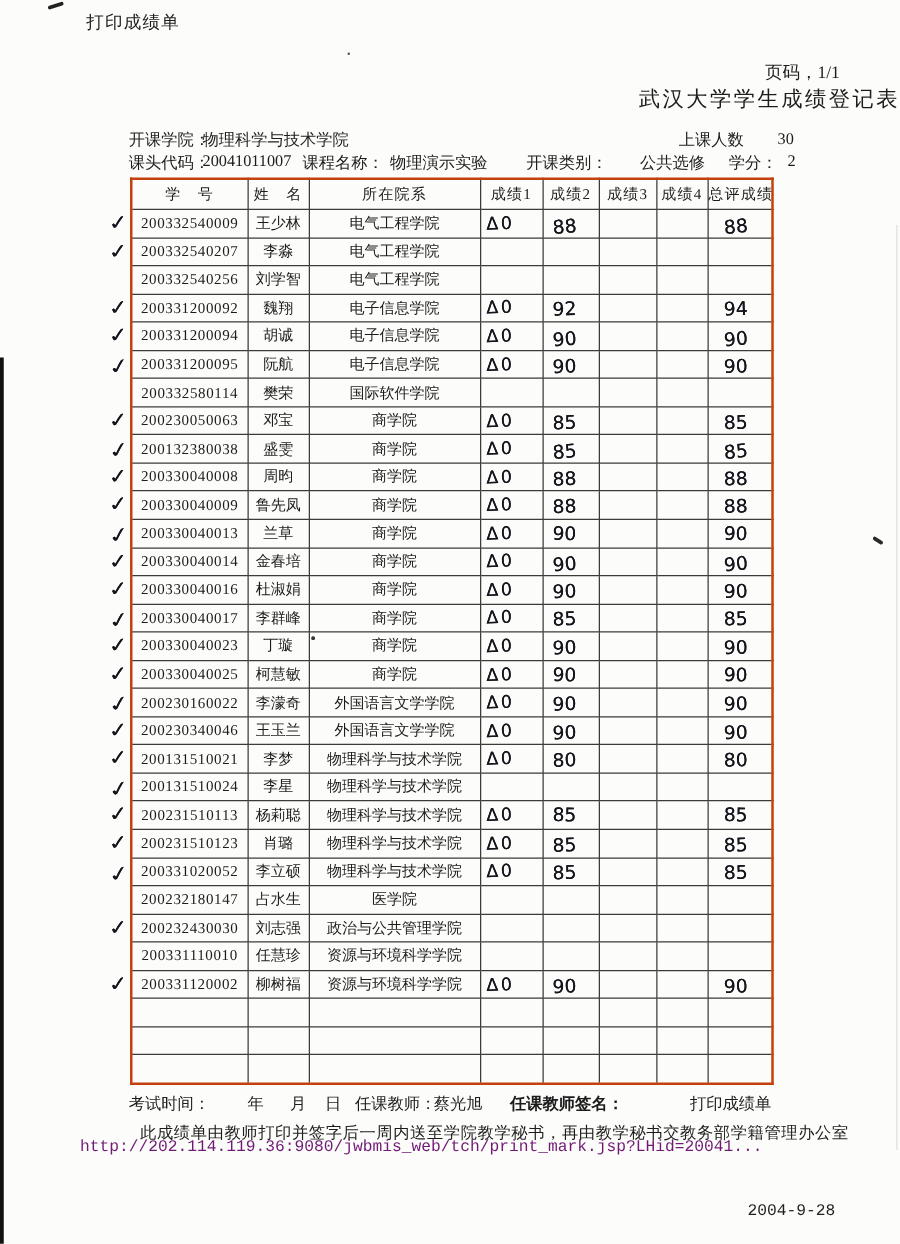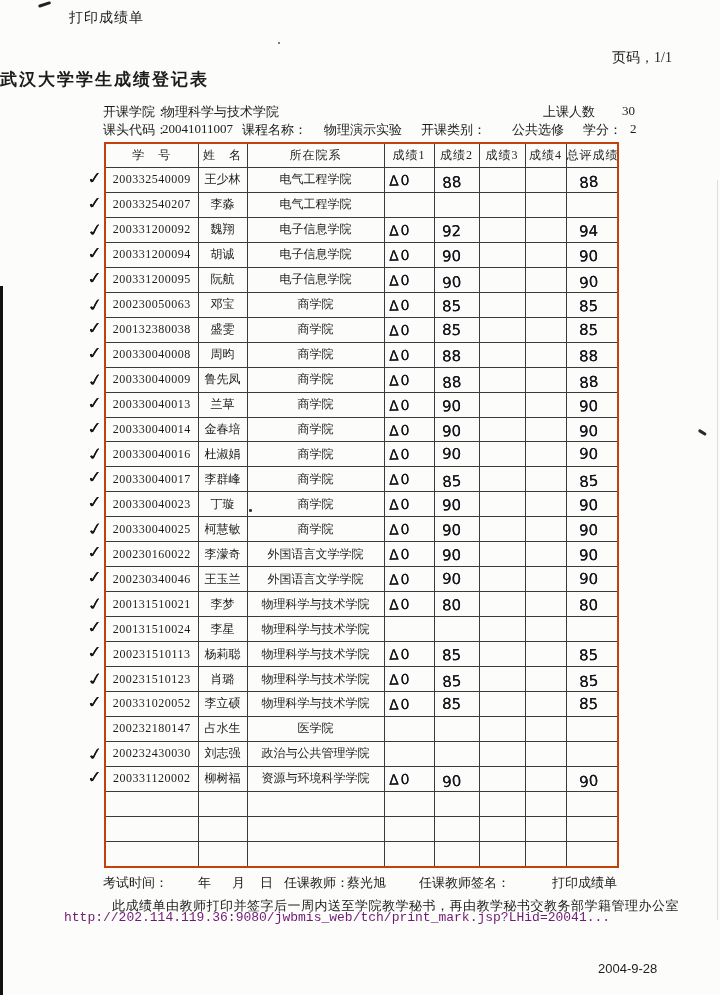--- a/index.html
+++ b/index.html
@@ -13,8 +13,8 @@
   .ph-left{left:69px;top:9px;font-size:14px;letter-spacing:1px;}
   .ph-right{left:612px;top:9px;font-size:14px;margin-top:40px;}
   
-  .doc-title{left:0;top:68px;width:720px;text-align:left;
-    font-size:17px;font-weight:bold;letter-spacing:2px;}
+  .doc-title{left:0;top:68px;width:720px;text-align:right;
+    font-size:17px;font-weight:normal;letter-spacing:2px;}
   
   .info{font-size:13px;}
   .i-l1{top:103px;} .i-l2{top:121px;}

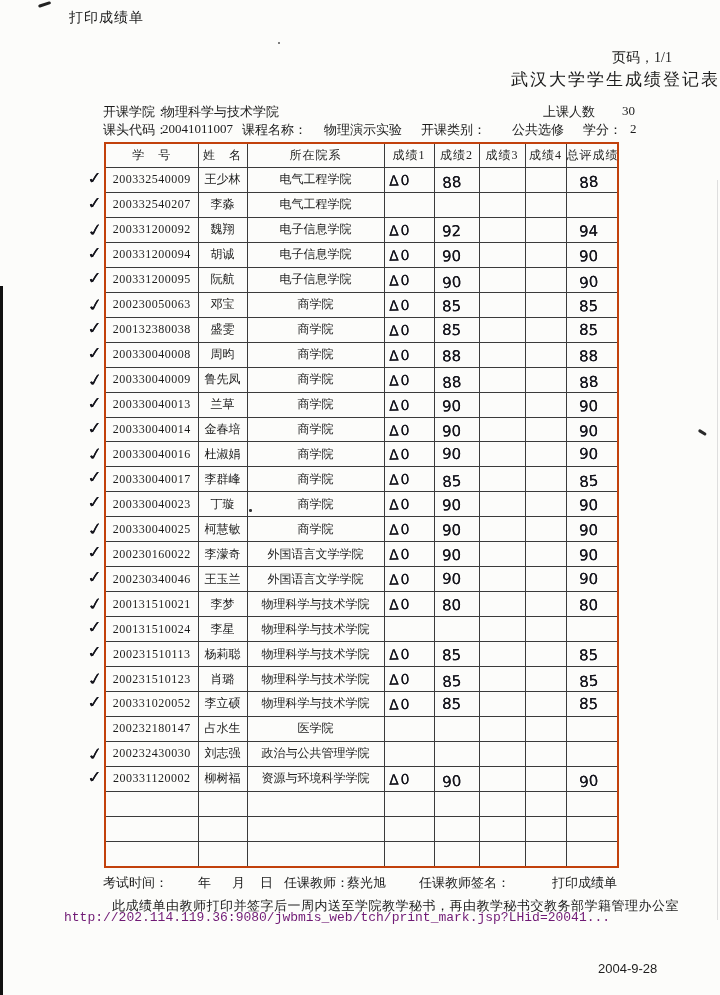--- a/index.html
+++ b/index.html
@@ -21,7 +21,7 @@
   .x-college-label{left:103px;} .x-college{left:162px;}
   .x-count-label{left:543px;} .x-count{left:622px;}
   .x-code-label{left:103px;} .x-code{left:162px;}
-  .x-cname-label{left:242px;} .x-cname{left:312px;margin-left:12px;}
+  .x-cname-label{left:242px;} .x-cname{left:312px;}
   .x-cat-label{left:421px;} .x-cat{left:512px;}
   .x-credit-label{left:583px;} .x-credit{left:630px;}
   

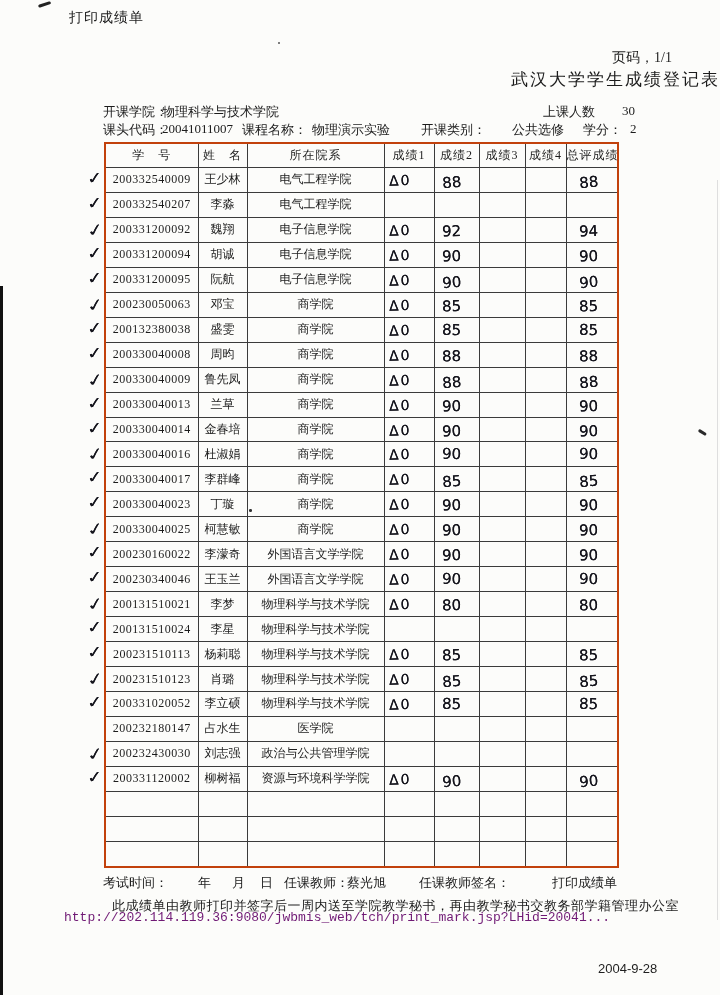--- a/index.html
+++ b/index.html
@@ -142,6 +142,16 @@
         <td></td>
       </tr>
       <tr>
+        <td class="c-id"><span>200332540256</span></td>
+        <td class="c-name">刘学智</td>
+        <td class="c-dept">电气工程学院</td>
+        <td></td>
+        <td></td>
+        <td></td>
+        <td></td>
+        <td></td>
+      </tr>
+      <tr>
         <td class="c-id"><span class="hw check">✓</span><span>200331200092</span></td>
         <td class="c-name">魏翔</td>
         <td class="c-dept">电子信息学院</td>

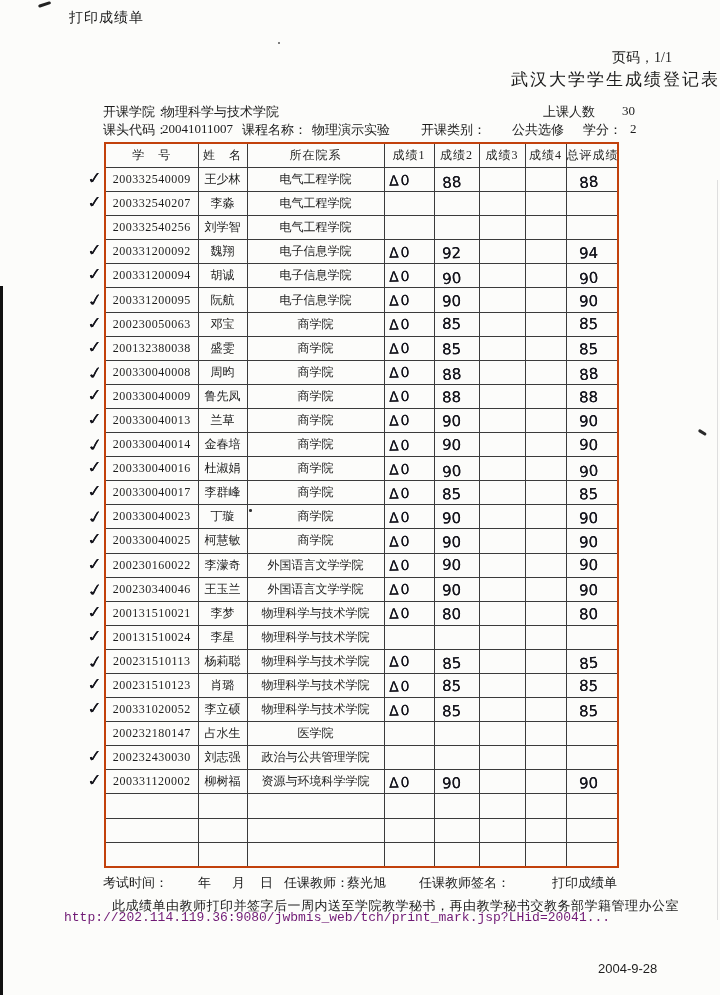--- a/index.html
+++ b/index.html
@@ -200,6 +200,16 @@
         </td>
       </tr>
       <tr>
+        <td class="c-id"><span>200332580114</span></td>
+        <td class="c-name">樊荣</td>
+        <td class="c-dept">国际软件学院</td>
+        <td></td>
+        <td></td>
+        <td></td>
+        <td></td>
+        <td></td>
+      </tr>
+      <tr>
         <td class="c-id"><span class="hw check">✓</span><span>200230050063</span></td>
         <td class="c-name">邓宝</td>
         <td class="c-dept">商学院</td>

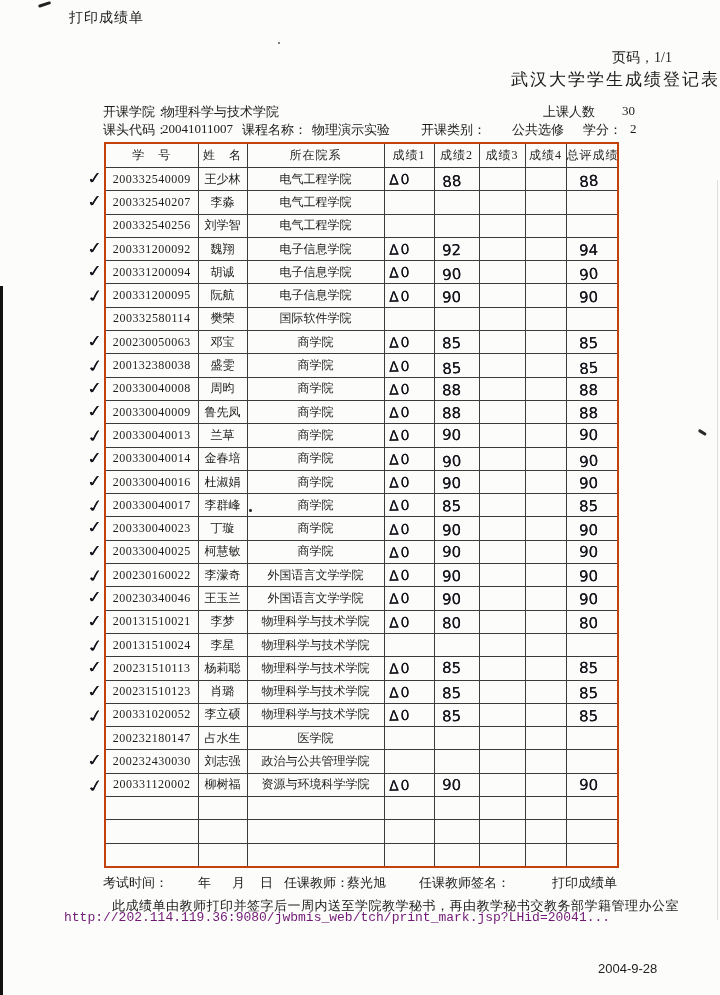--- a/index.html
+++ b/index.html
@@ -496,6 +496,16 @@
         <td></td>
       </tr>
       <tr>
+        <td class="c-id"><span>200331110010</span></td>
+        <td class="c-name">任慧珍</td>
+        <td class="c-dept">资源与环境科学学院</td>
+        <td></td>
+        <td></td>
+        <td></td>
+        <td></td>
+        <td></td>
+      </tr>
+      <tr>
         <td class="c-id"><span class="hw check">✓</span><span>200331120002</span></td>
         <td class="c-name">柳树福</td>
         <td class="c-dept">资源与环境科学学院</td>

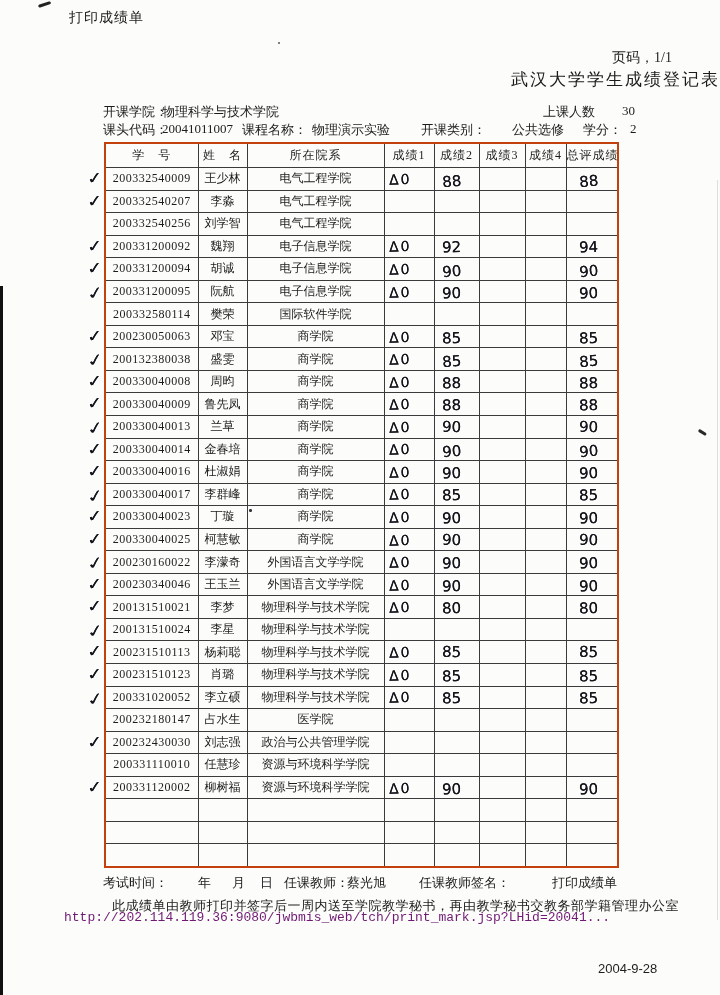--- a/index.html
+++ b/index.html
@@ -52,7 +52,7 @@
   .sig span{position:absolute;top:0;white-space:nowrap;}
   .sig-line{top:874px;left:0;width:616px;height:18px;}
   .s-exam{left:103px;} .s-year{left:198px;} .s-month{left:232px;} .s-day{left:260px;}
-  .s-teach-l{left:284px;} .s-teach{left:347px;} .s-sign{left:419px;} .s-seal{left:552px;}
+  .s-teach-l{left:284px;} .s-teach{left:347px;} .s-sign{left:408px;font-weight:bold;} .s-seal{left:552px;}
   .note-line{top:897px;left:112px;font-size:13px;letter-spacing:0.5px;}
   .url-line{top:910px;left:64px;font-size:13px;
     font-family:"Liberation Mono","DejaVu Sans Mono",monospace;color:#701a75;}

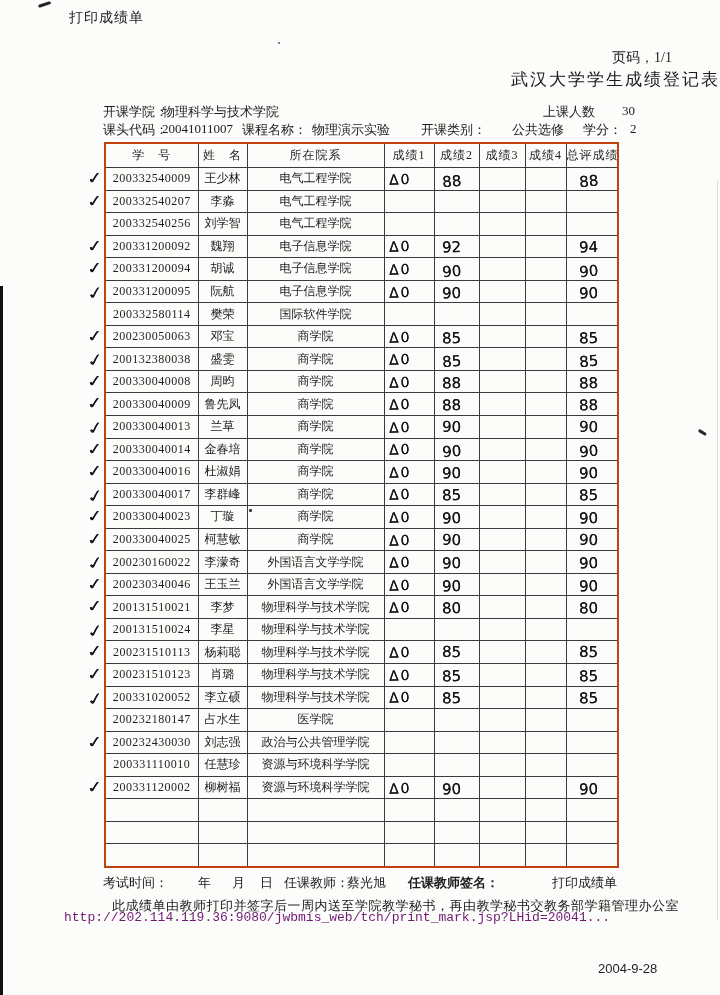--- a/index.html
+++ b/index.html
@@ -57,7 +57,7 @@
   .url-line{top:910px;left:64px;font-size:13px;
     font-family:"Liberation Mono","DejaVu Sans Mono",monospace;color:#701a75;}
   .url-date{top:961px;left:598px;font-size:13px;
-    font-family:Liberation Sans, sans-serif;color:#1f1f1f;}
+    font-family:Liberation Mono, monospace;color:#1f1f1f;}
   
   .edge-left{left:0;top:286px;width:3px;height:709px;background:#111;}
   .edge-right{left:717px;top:180px;width:1px;height:740px;background:#dedede;}

